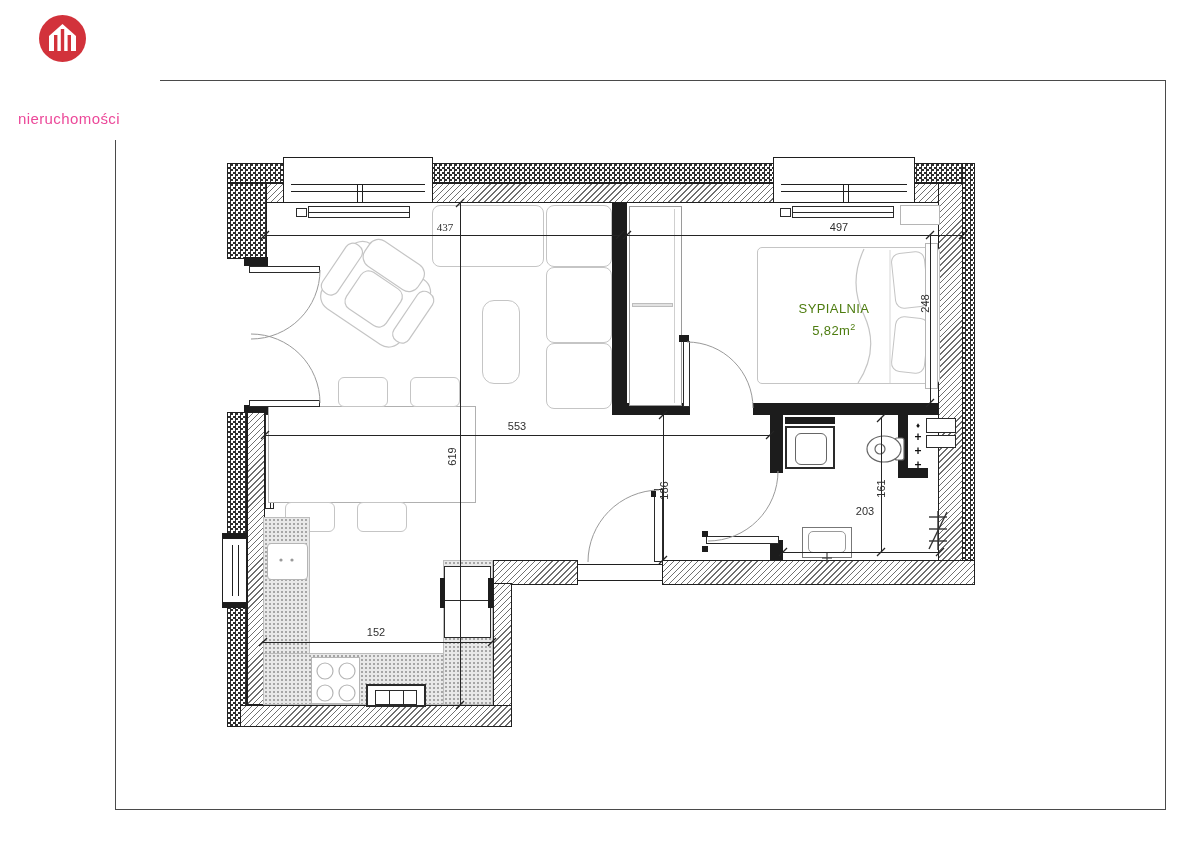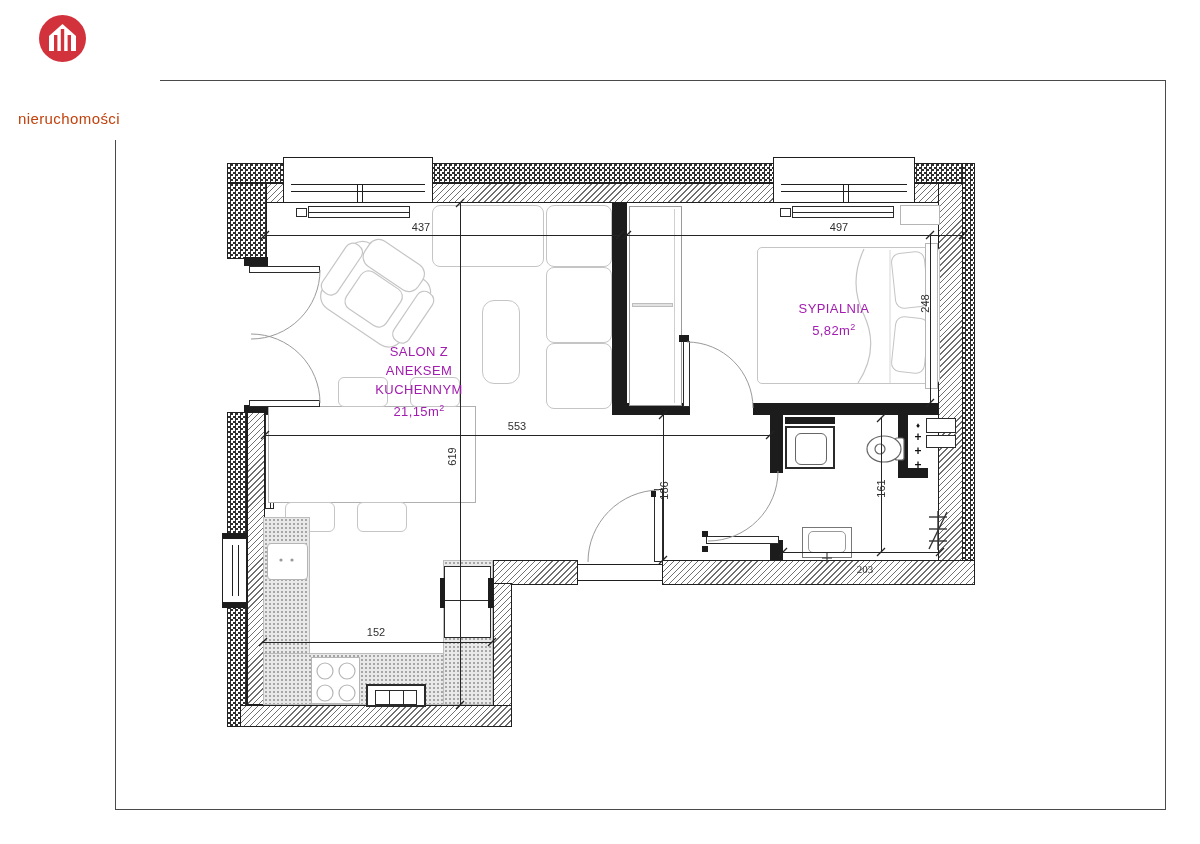--- a/index.html
+++ b/index.html
@@ -30,7 +30,7 @@
   
   #brand{position:absolute;left:16px;top:63px;font-size:46px;font-weight:700;
          letter-spacing:-2px;color:#d2323b;line-height:1;}
-  #brandsub{position:absolute;left:18px;top:110px;font-size:15px;color:#c2410c;letter-spacing:.4px;}
+  #brandsub{position:absolute;left:18px;top:110px;font-size:15px;color:#ec4899;letter-spacing:.4px;}
   .plus{display:block;font-size:12px;font-weight:700;line-height:14px;color:#111;text-align:center;}
   .diam{display:block;font-size:8px;line-height:9px;color:#111;text-align:center;}
 </style>

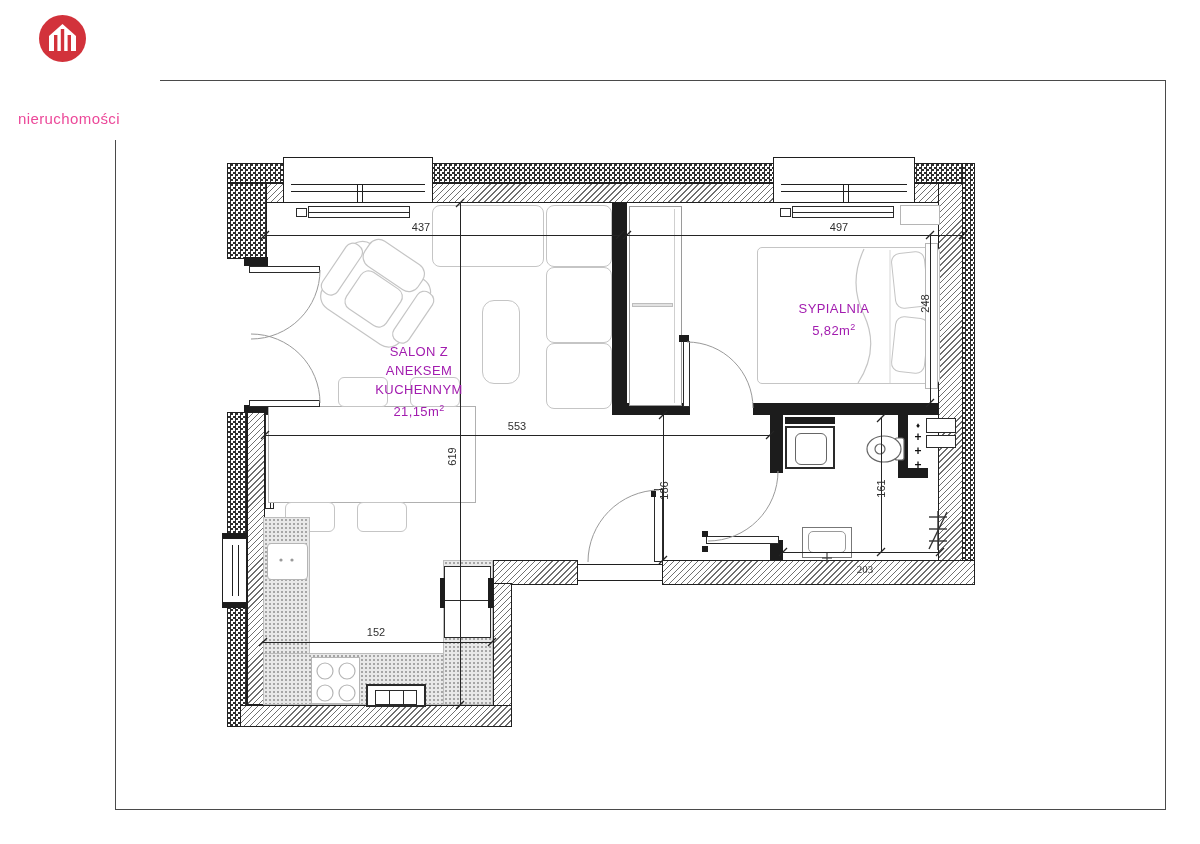--- a/index.html
+++ b/index.html
@@ -266,7 +266,7 @@
   <div class="abs dim" style="left:783px;top:552px;width:157px;height:1px;"></div>
   <div class="abs dim" style="left:263px;top:642px;width:229px;height:1px;"></div>
 
-  <div class="abs dimlab" style="left:400px;top:221px;">437</div>
+  <div class="abs dimlab" style="left:424px;top:221px;font-family:Liberation Serif, serif;">437</div>
   <div class="abs dimlab" style="left:818px;top:221px;">497</div>
   <div class="abs dimlab rot" style="left:431px;top:450px;">619</div>
   <div class="abs dimlab rot" style="left:904px;top:297px;">248</div>

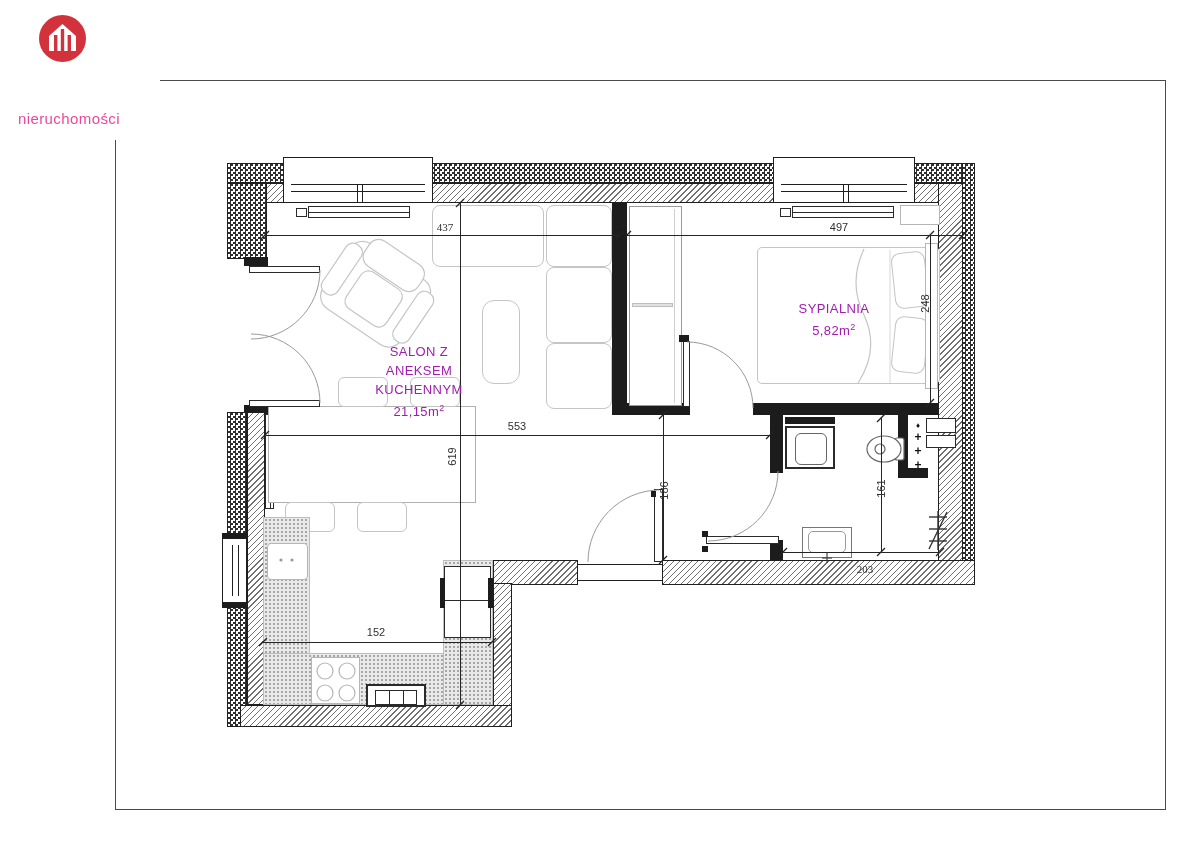--- a/index.html
+++ b/index.html
@@ -22,7 +22,7 @@
   .dimlab{width:42px;height:13px;font-size:11px;line-height:13px;text-align:center;
           color:#2f2f2f;background:#fff0;white-space:nowrap;}
   .rot{transform:rotate(-90deg);}
-  .roomlab{text-align:center;font-size:13px;line-height:19px;letter-spacing:.4px;color:#a21caf;}
+  .roomlab{text-align:center;font-size:13px;line-height:19px;letter-spacing:.4px;color:#4d7c0f;}
   .roomlab sup{font-size:9px;}
   .win{background:#fff;border:1px solid #1f1f1f;}
   .thin{background:#1f1f1f;}

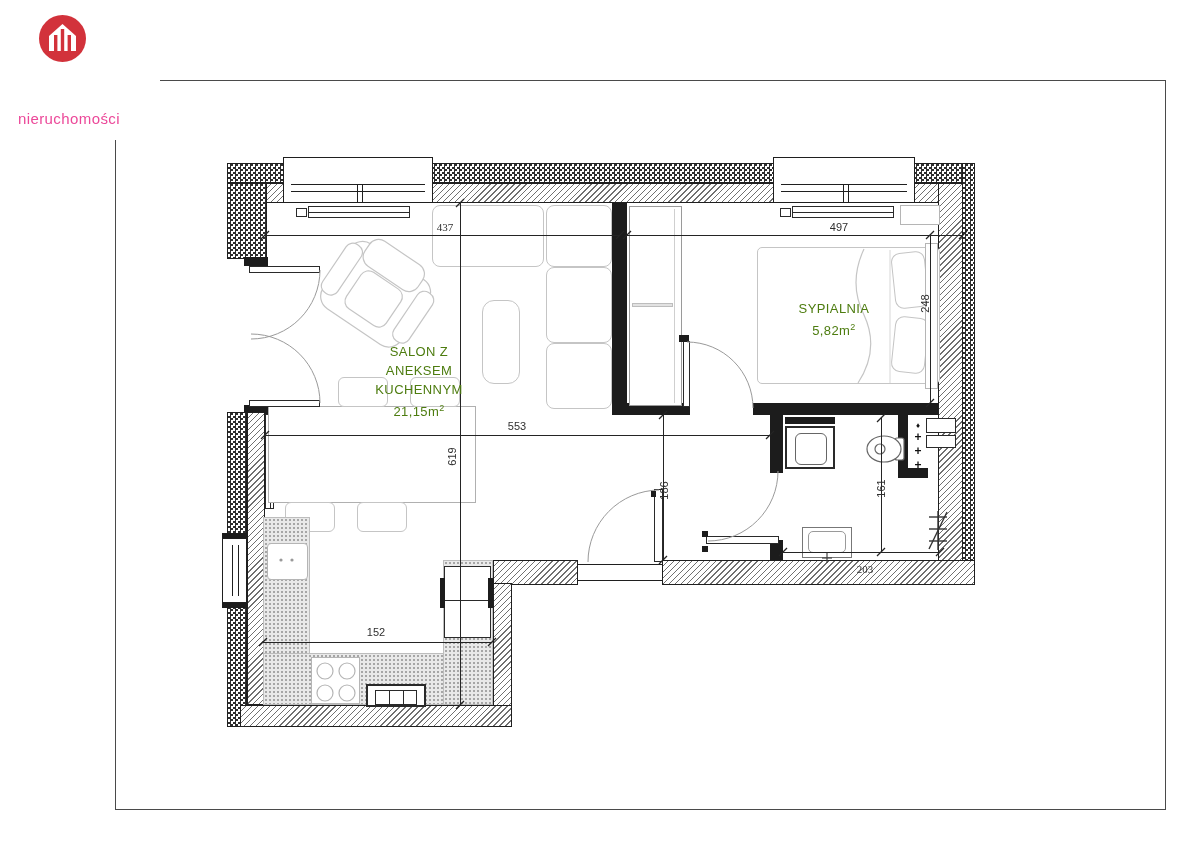--- a/index.html
+++ b/index.html
@@ -276,12 +276,6 @@
   <div class="abs dimlab" style="left:844px;top:563px;font-family:Liberation Serif, serif;">203</div>
   <div class="abs dimlab" style="left:355px;top:626px;">152</div>
 
-  <div class="abs roomlab" style="left:334px;top:342px;width:170px;">
-    <div>SALON Z</div>
-    <div>ANEKSEM</div>
-    <div>KUCHENNYM</div>
-    <div><span>21,15m</span><sup>2</sup></div>
-  </div>
   <div class="abs roomlab" style="left:774px;top:299px;width:120px;">
     <div>SYPIALNIA</div>
     <div><span>5,82m</span><sup>2</sup></div>

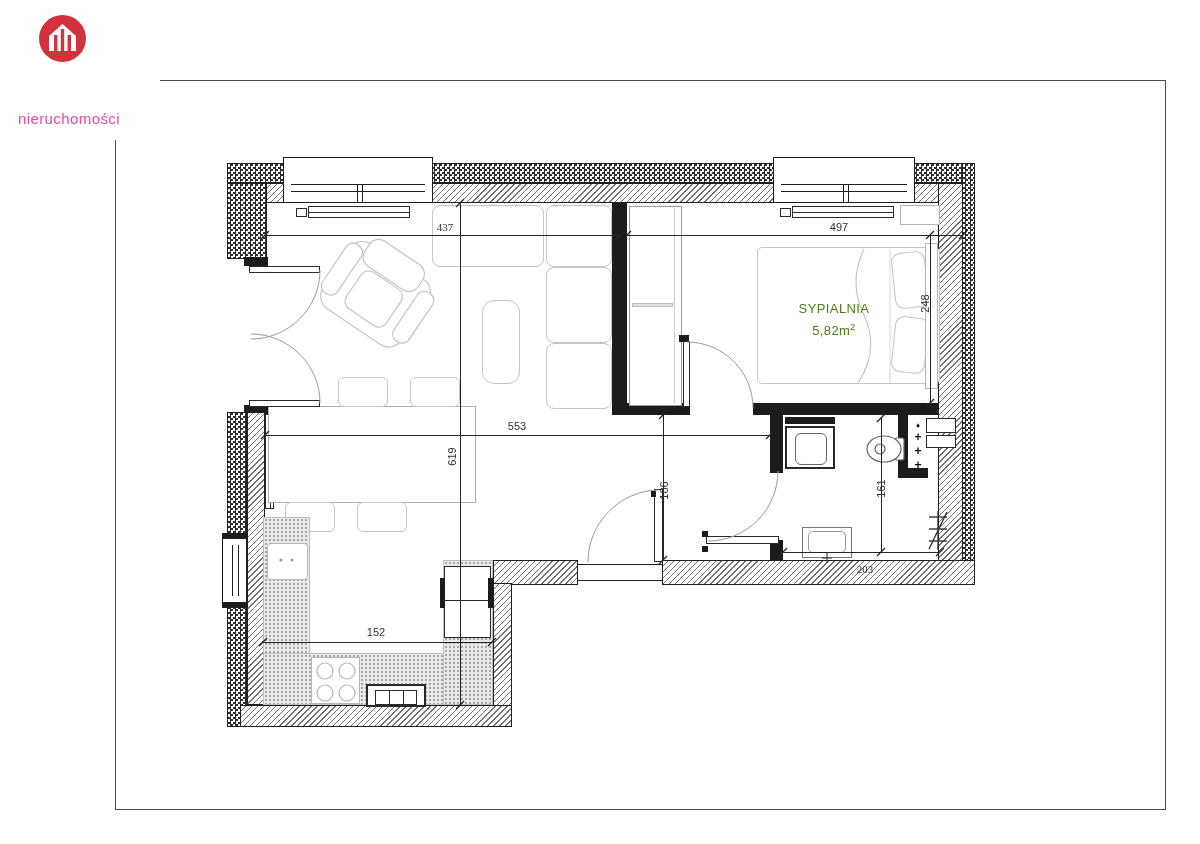--- a/index.html
+++ b/index.html
@@ -273,7 +273,7 @@
   <div class="abs dimlab" style="left:496px;top:420px;">553</div>
   <div class="abs dimlab rot" style="left:643px;top:484px;">186</div>
   <div class="abs dimlab rot" style="left:860px;top:482px;">161</div>
-  <div class="abs dimlab" style="left:844px;top:563px;font-family:Liberation Serif, serif;">203</div>
+  <div class="abs dimlab" style="left:844px;top:505px;">203</div>
   <div class="abs dimlab" style="left:355px;top:626px;">152</div>
 
   <div class="abs roomlab" style="left:774px;top:299px;width:120px;">

